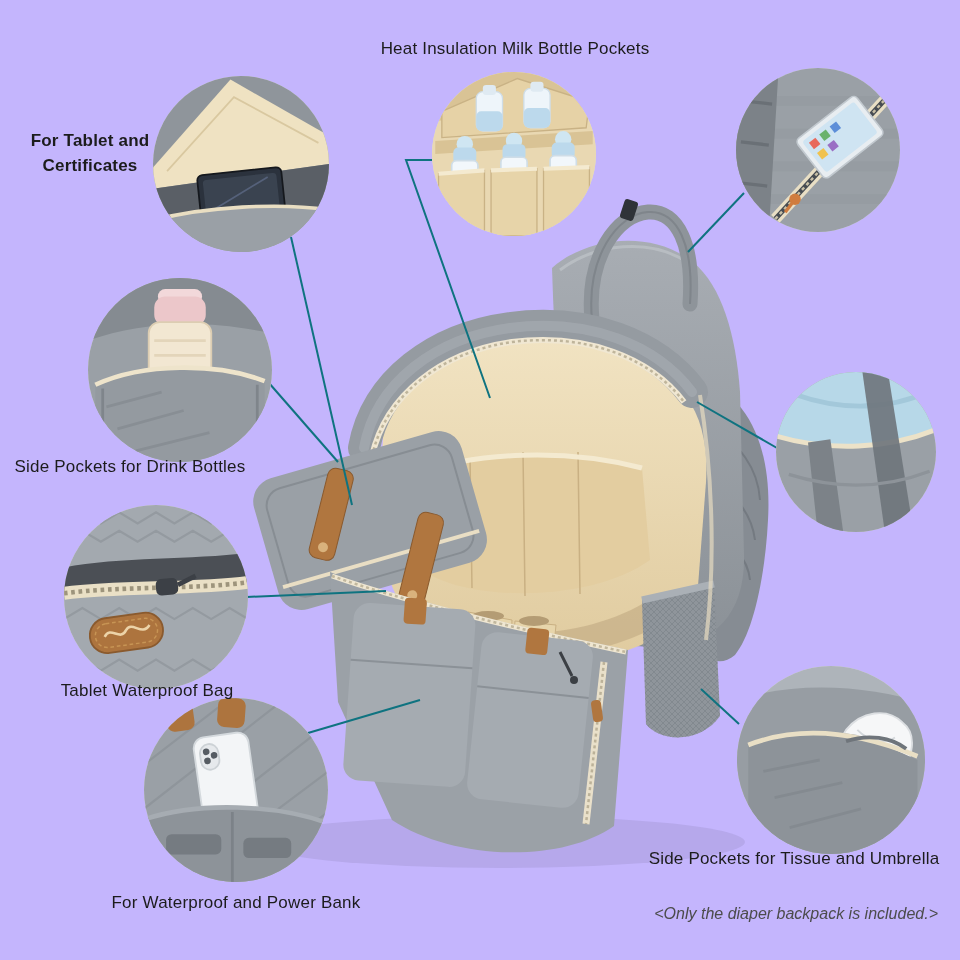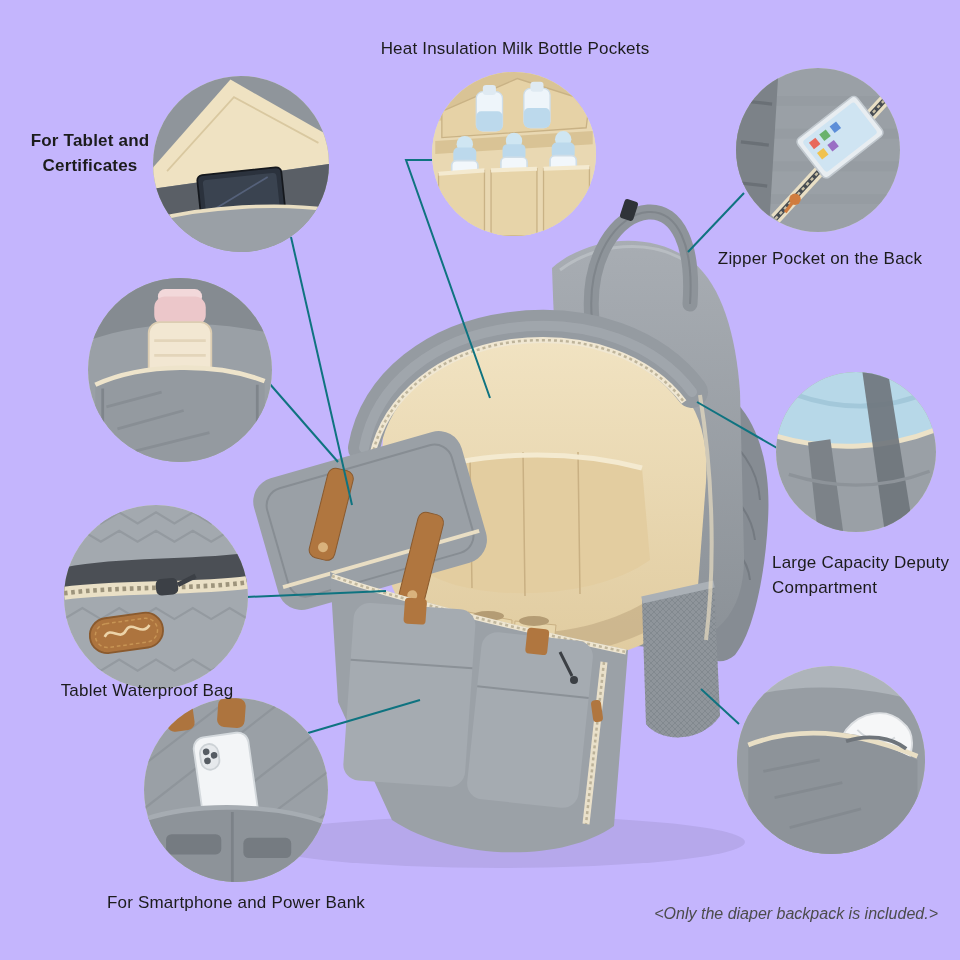--- a/index.html
+++ b/index.html
@@ -277,7 +277,6 @@
 
   <div class="label" style="left:16px;top:128px;width:148px;text-align:center;font-weight:bold;">For Tablet and Certificates</div>
 
-  <div class="label nowrap" style="left:700px;top:246px;width:240px;text-align:center;">Zipper Pocket on the Back</div>
 
 
   <div class="label" style="left:772px;top:550px;width:180px;text-align:left;">Large Capacity Deputy Compartment</div>

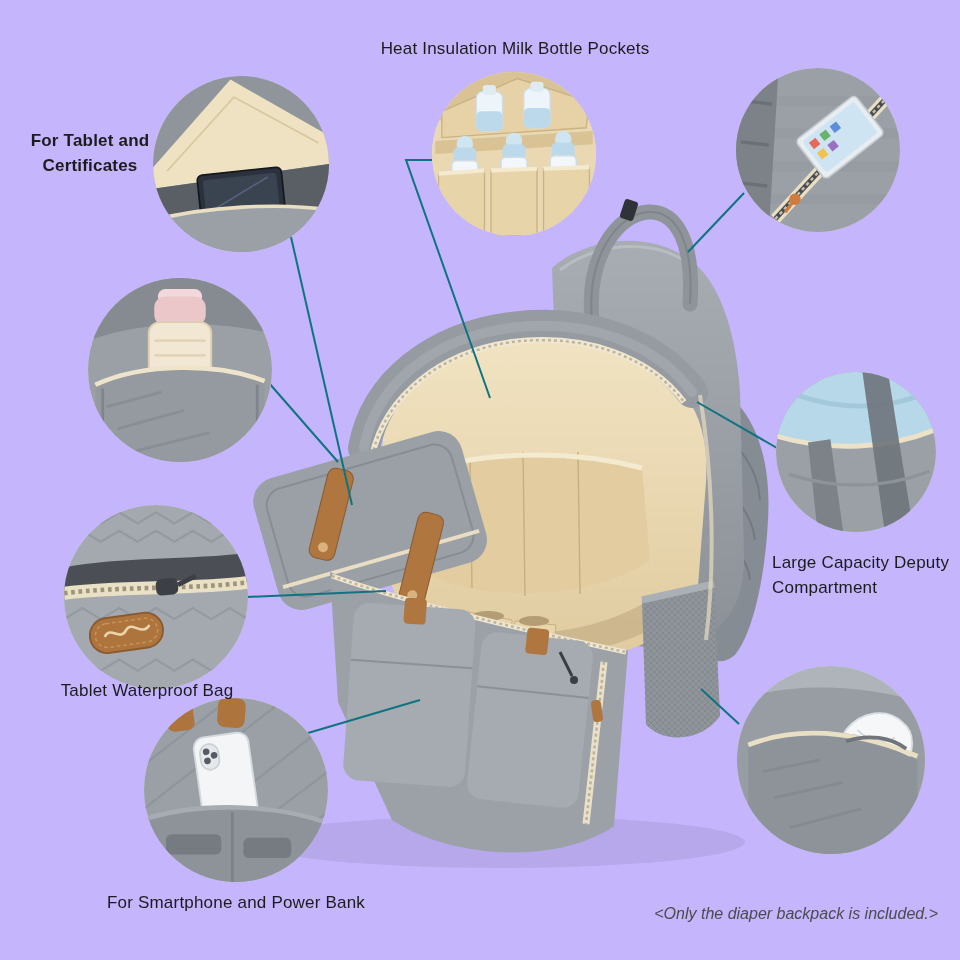--- a/index.html
+++ b/index.html
@@ -278,6 +278,7 @@
   <div class="label" style="left:16px;top:128px;width:148px;text-align:center;font-weight:bold;">For Tablet and Certificates</div>
 
 
+  <div class="label nowrap" style="left:10px;top:454px;width:240px;text-align:center;">Side Pockets for Drink Bottles</div>
 
   <div class="label" style="left:772px;top:550px;width:180px;text-align:left;">Large Capacity Deputy Compartment</div>
 

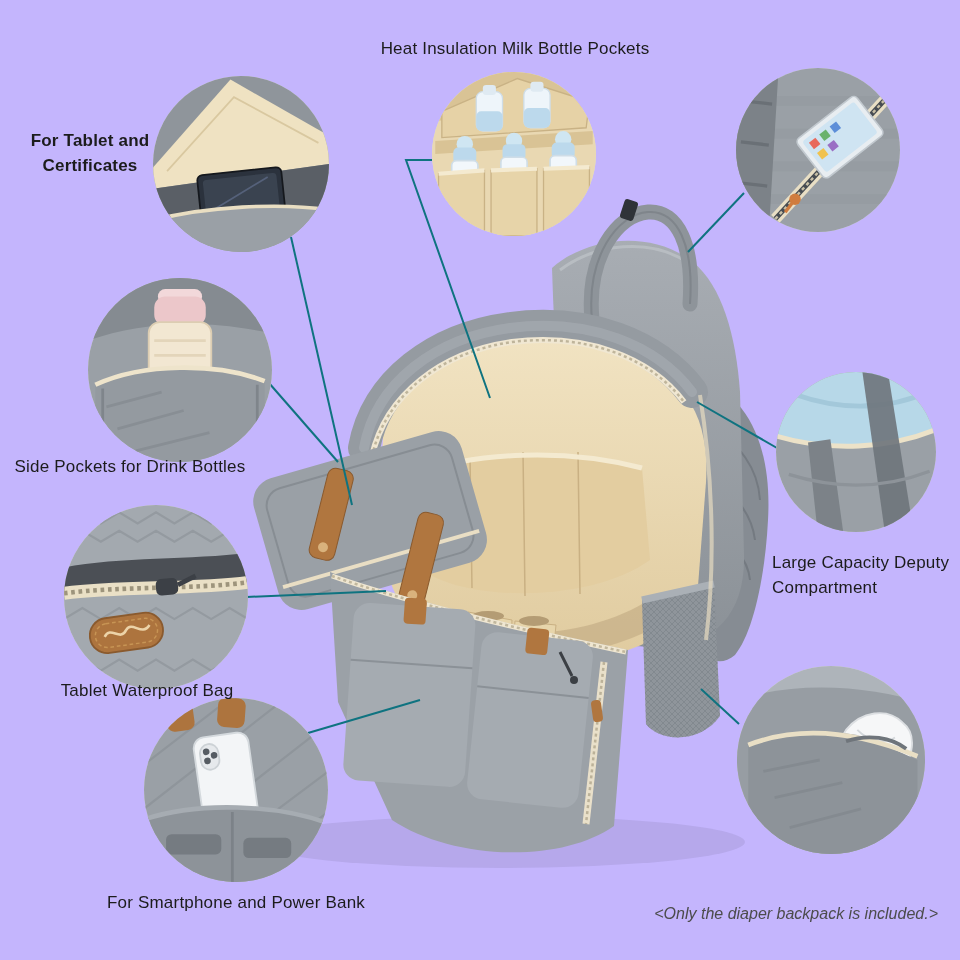--- a/index.html
+++ b/index.html
@@ -280,7 +280,6 @@
 
   <div class="label nowrap" style="left:10px;top:454px;width:240px;text-align:center;">Side Pockets for Drink Bottles</div>
 
-  <div class="label" style="left:772px;top:550px;width:180px;text-align:left;">Large Capacity Deputy Compartment</div>
 
   <div class="label nowrap" style="left:47px;top:678px;width:200px;text-align:center;">Tablet Waterproof Bag</div>
 

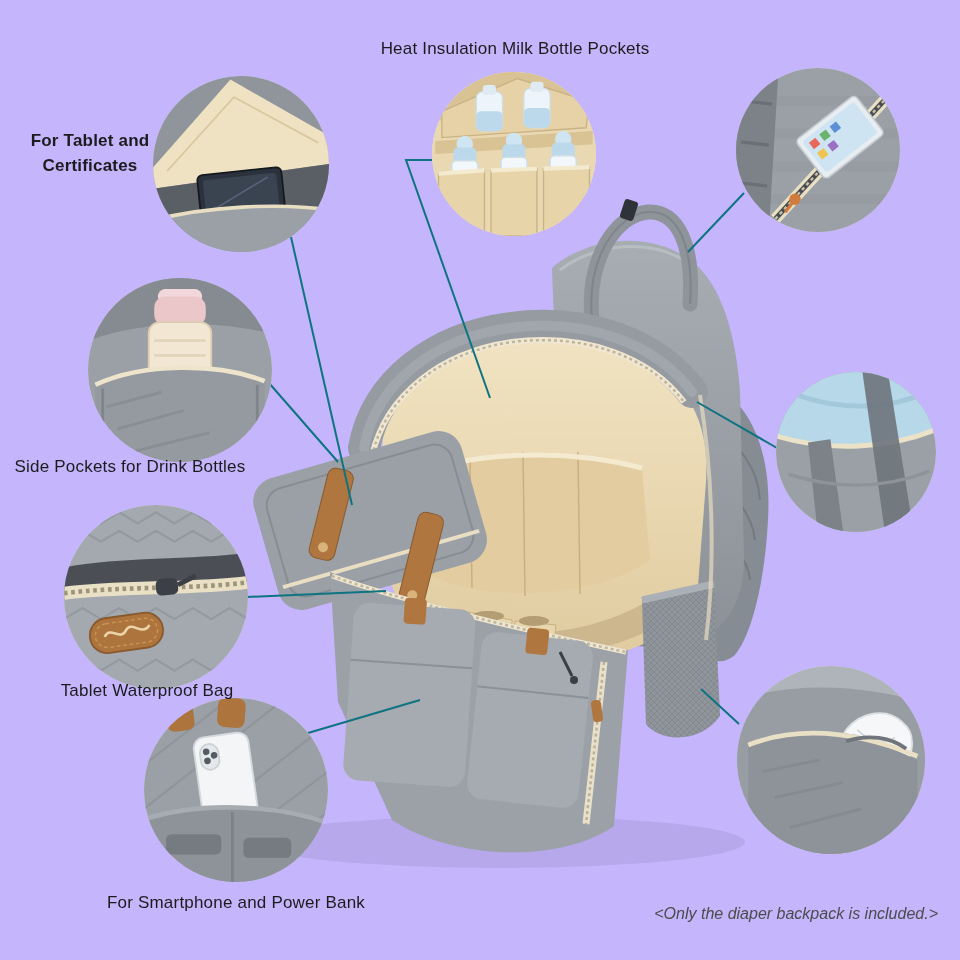--- a/index.html
+++ b/index.html
@@ -285,6 +285,7 @@
 
   <div class="label nowrap" style="left:96px;top:890px;width:280px;text-align:center;">For Smartphone and Power Bank</div>
 
+  <div class="label nowrap" style="left:648px;top:846px;width:292px;text-align:center;">Side Pockets for Tissue and Umbrella</div>
 
   <div class="footnote" style="right:22px;top:905px;text-align:right;">&lt;Only the diaper backpack is included.&gt;</div>
 

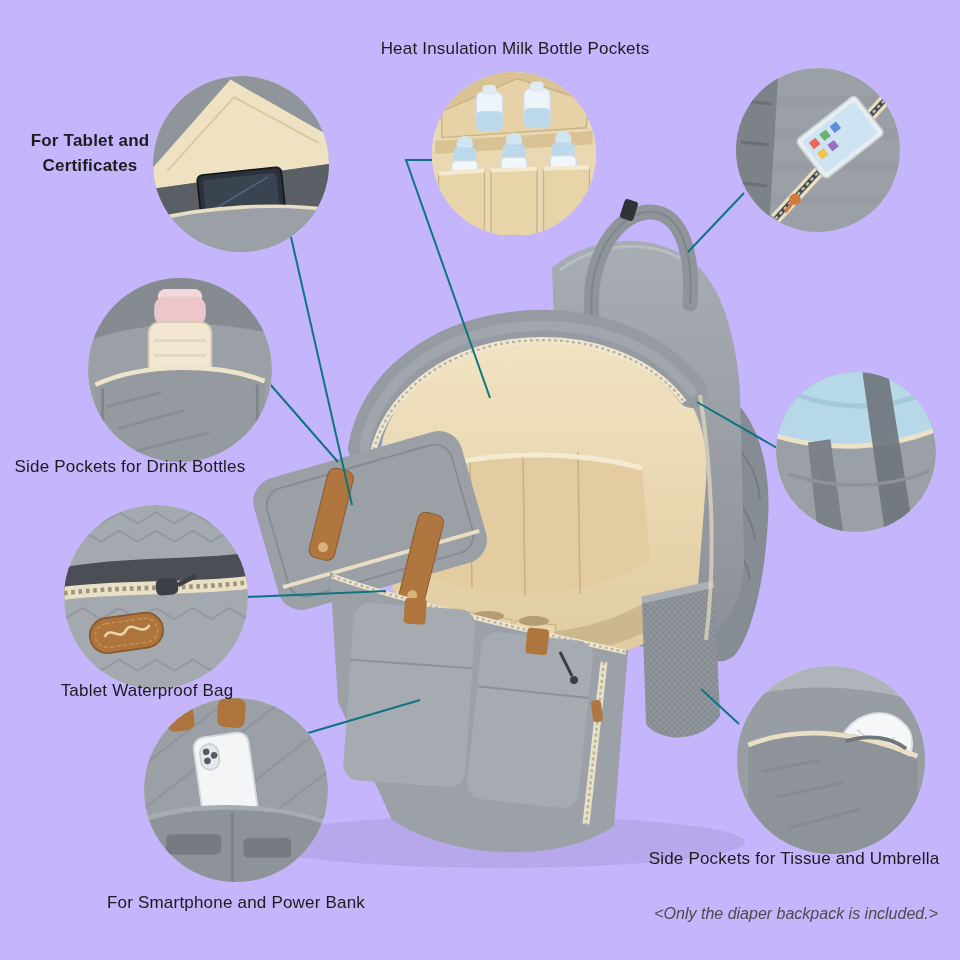--- a/index.html
+++ b/index.html
@@ -283,7 +283,7 @@
 
   <div class="label nowrap" style="left:47px;top:678px;width:200px;text-align:center;">Tablet Waterproof Bag</div>
 
-  <div class="label nowrap" style="left:96px;top:890px;width:280px;text-align:center;">For Smartphone and Power Bank</div>
+  <div class="label nowrap" style="left:96px;top:890px;width:280px;text-align:center;">For Waterproof and Power Bank</div>
 
   <div class="label nowrap" style="left:648px;top:846px;width:292px;text-align:center;">Side Pockets for Tissue and Umbrella</div>
 

